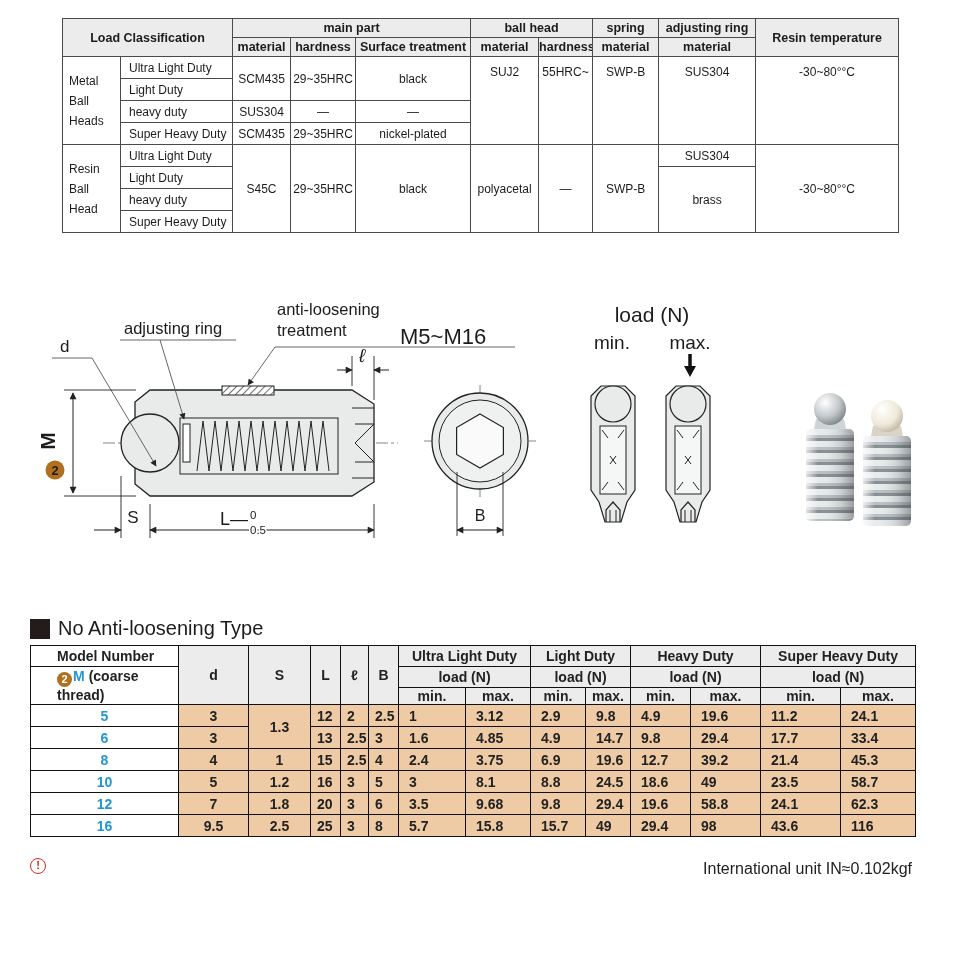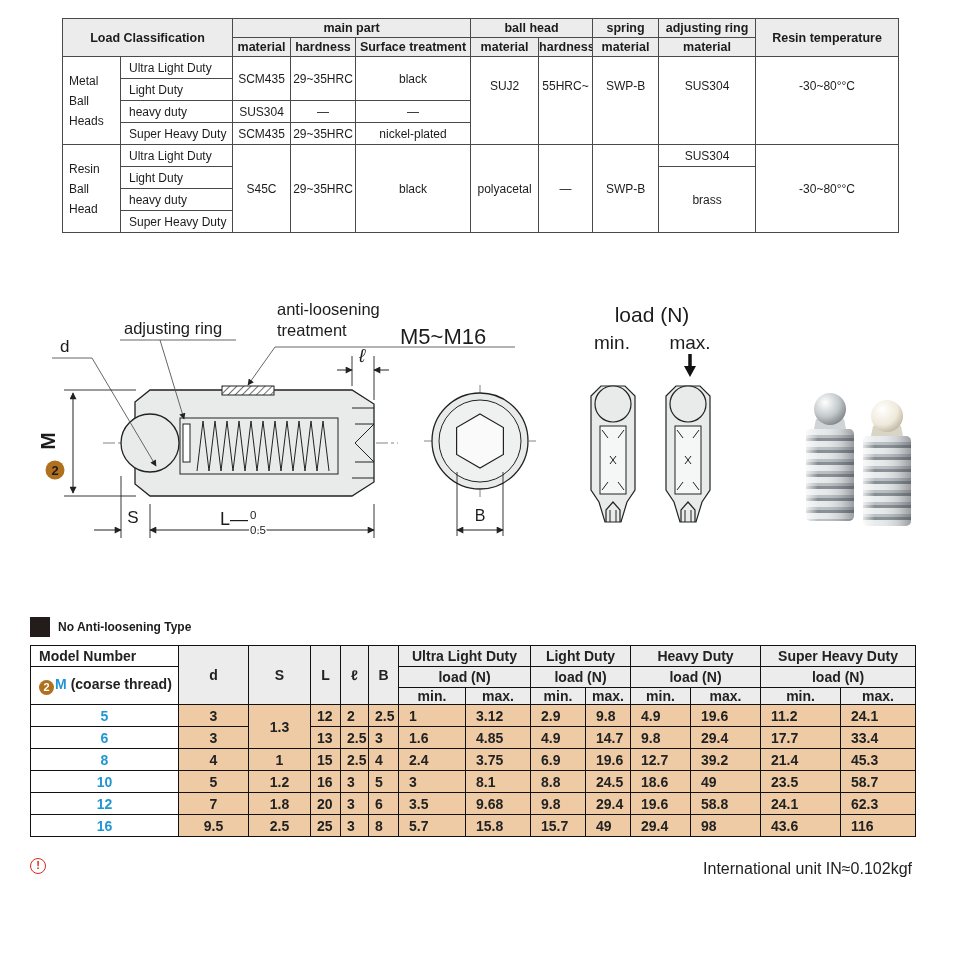--- a/index.html
+++ b/index.html
@@ -17,7 +17,7 @@
   table.spec tr.bod { height: 22px; }
   table.spec td.group { text-align: left; padding-left: 6px; line-height: 20px; }
   table.spec td.duty  { text-align: left; padding-left: 8px; }
-  table.spec td.vtop  { vertical-align: top; padding-top: 22px; }
+  table.spec td.vtop  { vertical-align: top; padding-top: 8px; }
 
   
   .sec-head { position: absolute; left: 30px; top: 617px; display: flex; align-items: center; }

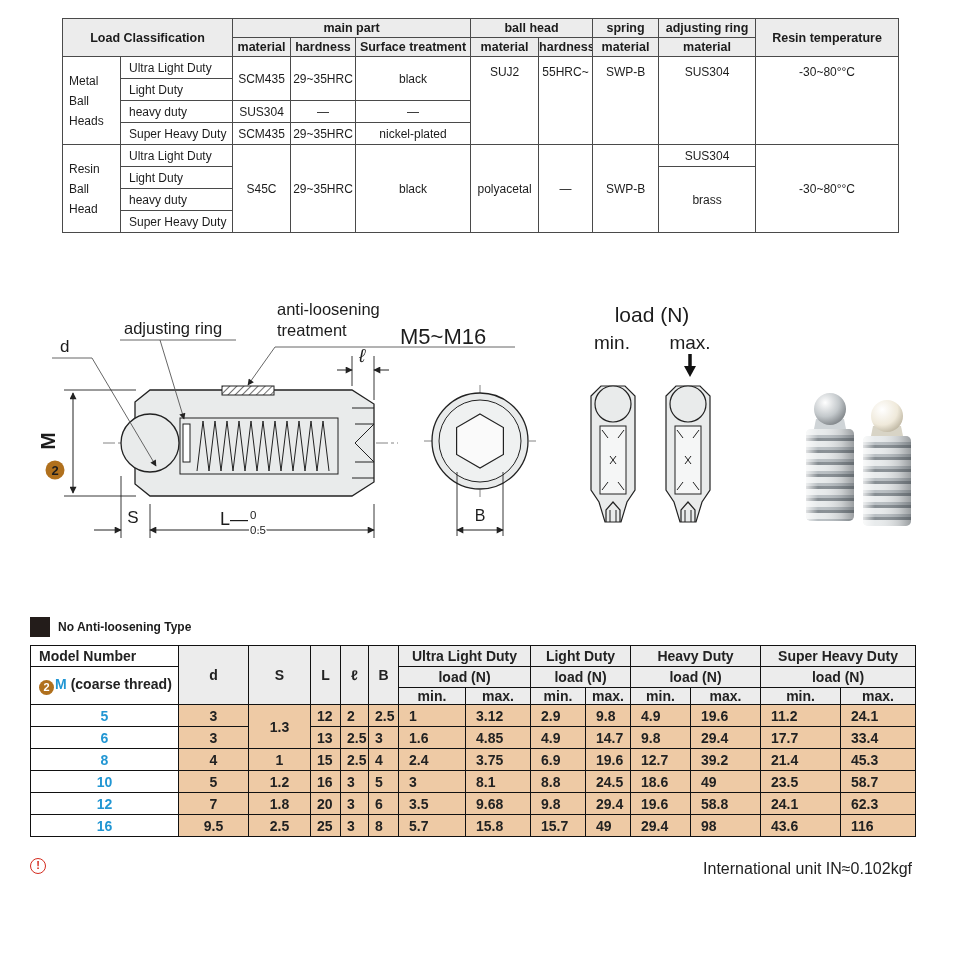--- a/index.html
+++ b/index.html
@@ -22,7 +22,7 @@
   
   .sec-head { position: absolute; left: 30px; top: 617px; display: flex; align-items: center; }
   .sec-square { width: 20px; height: 20px; background: #231c1a; margin-right: 8px; }
-  .sec-title { font-size: 12px; font-weight: bold; }
+  .sec-title { font-size: 20px; font-weight: normal; }
 
   
   table.model { position: absolute; left: 30px; top: 645px; width: 885px;

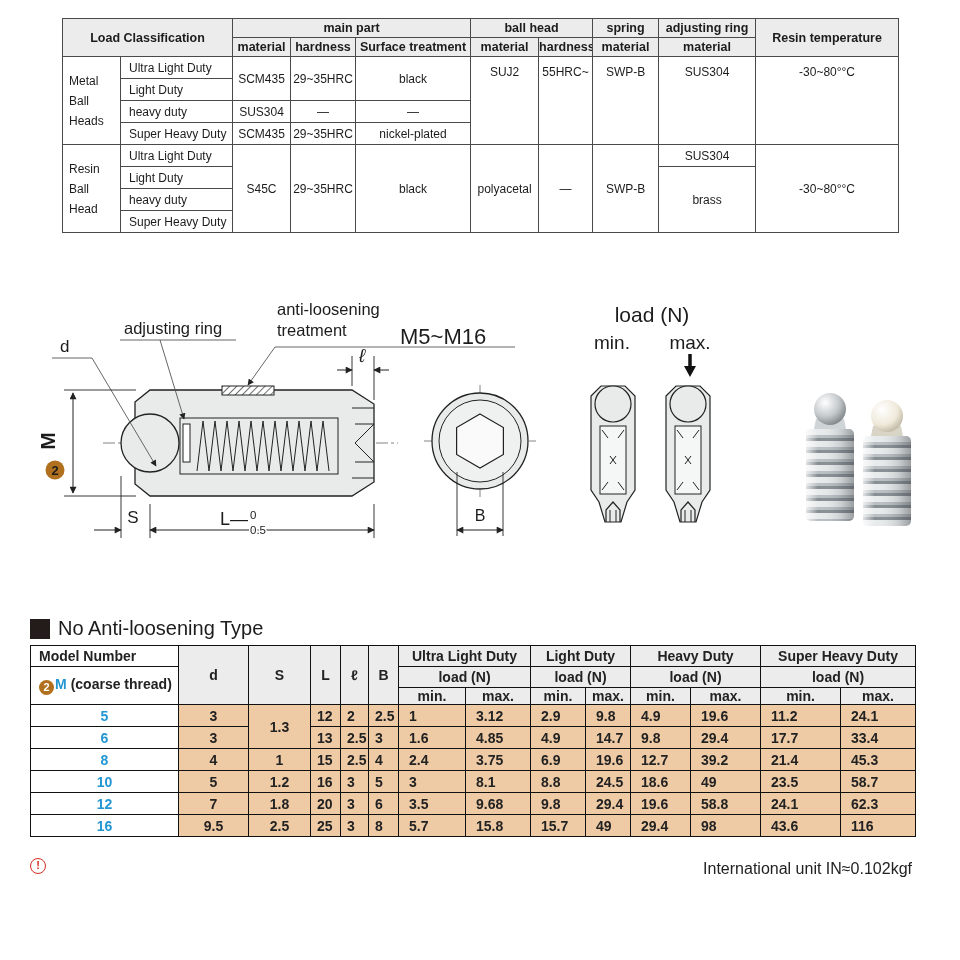--- a/index.html
+++ b/index.html
@@ -33,7 +33,7 @@
   table.model tr.h1, table.model tr.h2 { height: 21px; }
   table.model tr.h3 { height: 17px; }
   table.model tr.dat { height: 22px; }
-  table.model .left { text-align: left; padding-left: 8px; background: #fff; }
+  table.model .left { text-align: left; padding-left: 26px; background: #fff; }
   table.model td.tan { background: #eecaa5; }
   table.model td.mnum { color: #2196d3; background: #fff; }
   table.model td.dim { text-align: left; padding-left: 6px; }

